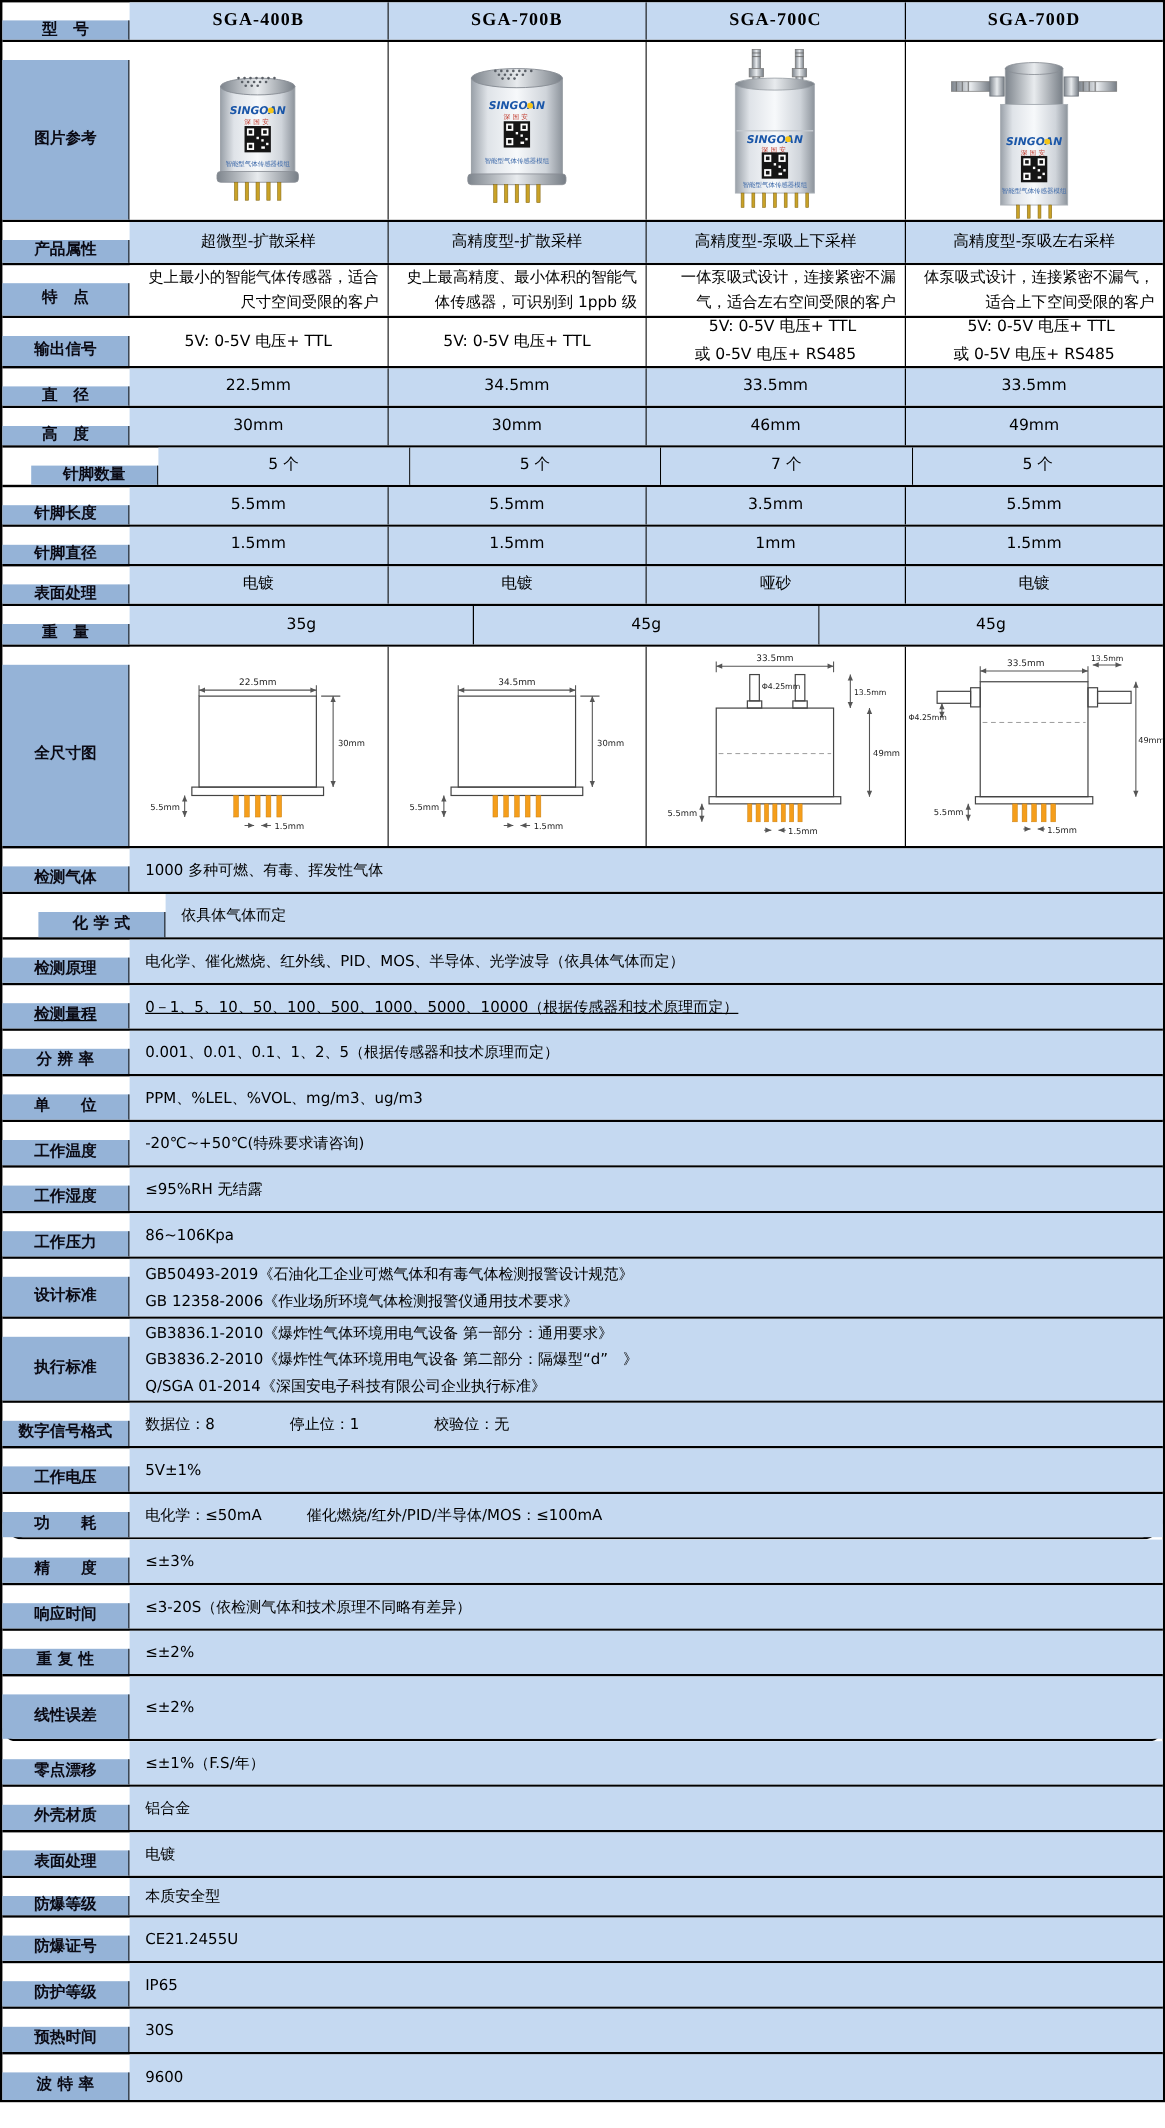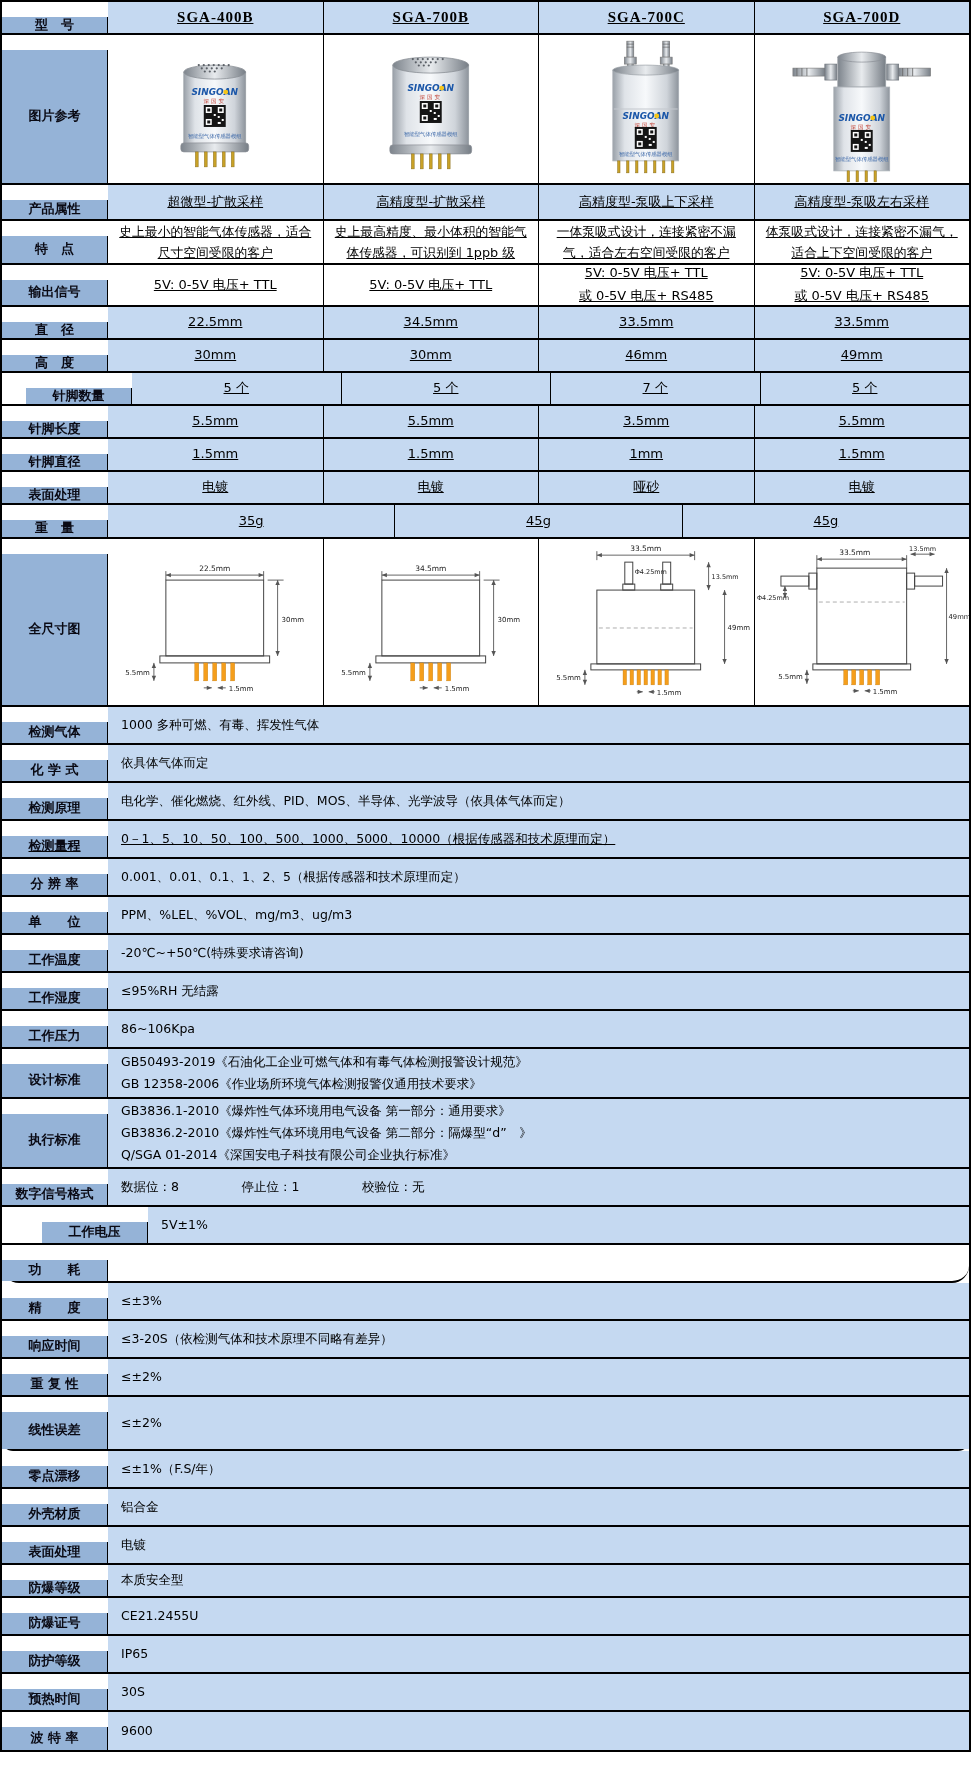--- a/index.html
+++ b/index.html
@@ -25,8 +25,8 @@
   .data-cell{
     flex:1 1 0;border-right:1px solid var(--c-border);
     display:flex;align-items:center;justify-content:center;
-    text-align:center;font-size:13px;box-sizing:border-box;
-    padding:2px 7px;overflow:hidden;text-decoration:underline;
+    text-align:right;font-size:13px;box-sizing:border-box;
+    padding:2px 7px;overflow:hidden;
   }
   .row .data-cell:last-child,.row .full-cell:last-child{border-right:none;}
   .shade-blue .data-cell{background:var(--c-blue);}

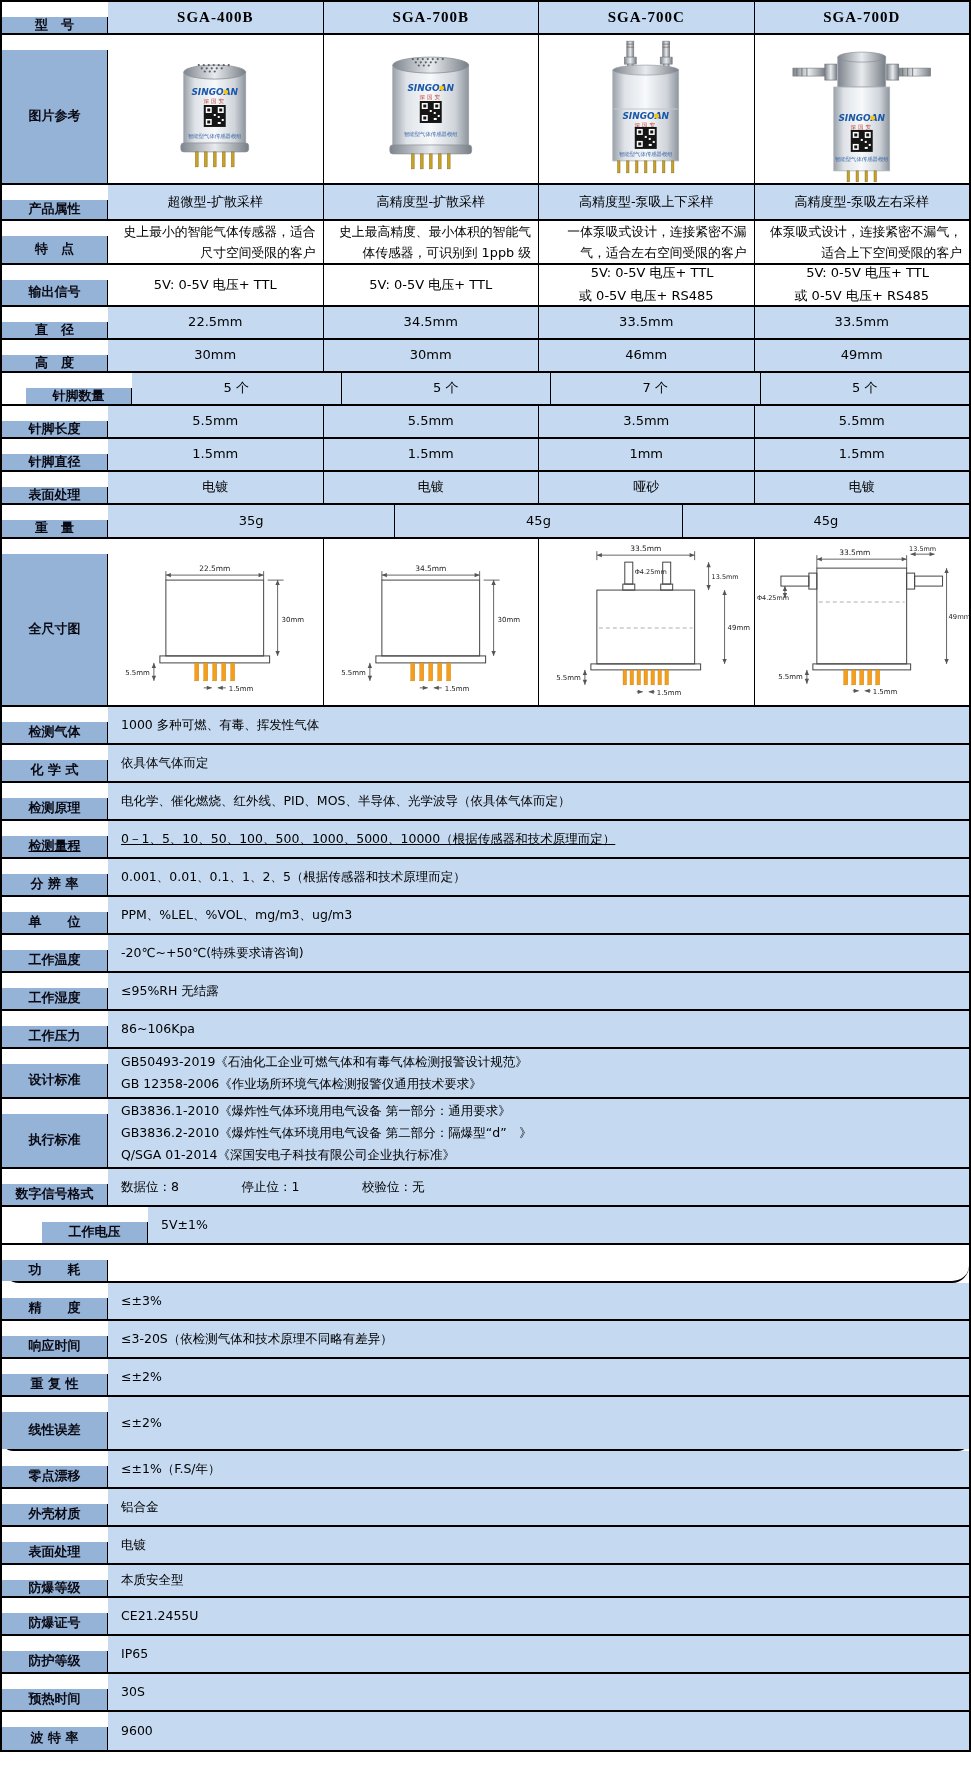--- a/index.html
+++ b/index.html
@@ -578,7 +578,7 @@
         <div class="full-cell">
           <div class="line">1000 多种可燃、有毒、挥发性气体</div>
         </div>
-      </div><div class="row" style="height: 38px;">
+      </div><div class="row" style="height: 38px; padding-left: 30px;">
         <div class="label-cell">化 学 式</div>
         <div class="full-cell">
           <div class="line">依具体气体而定</div>

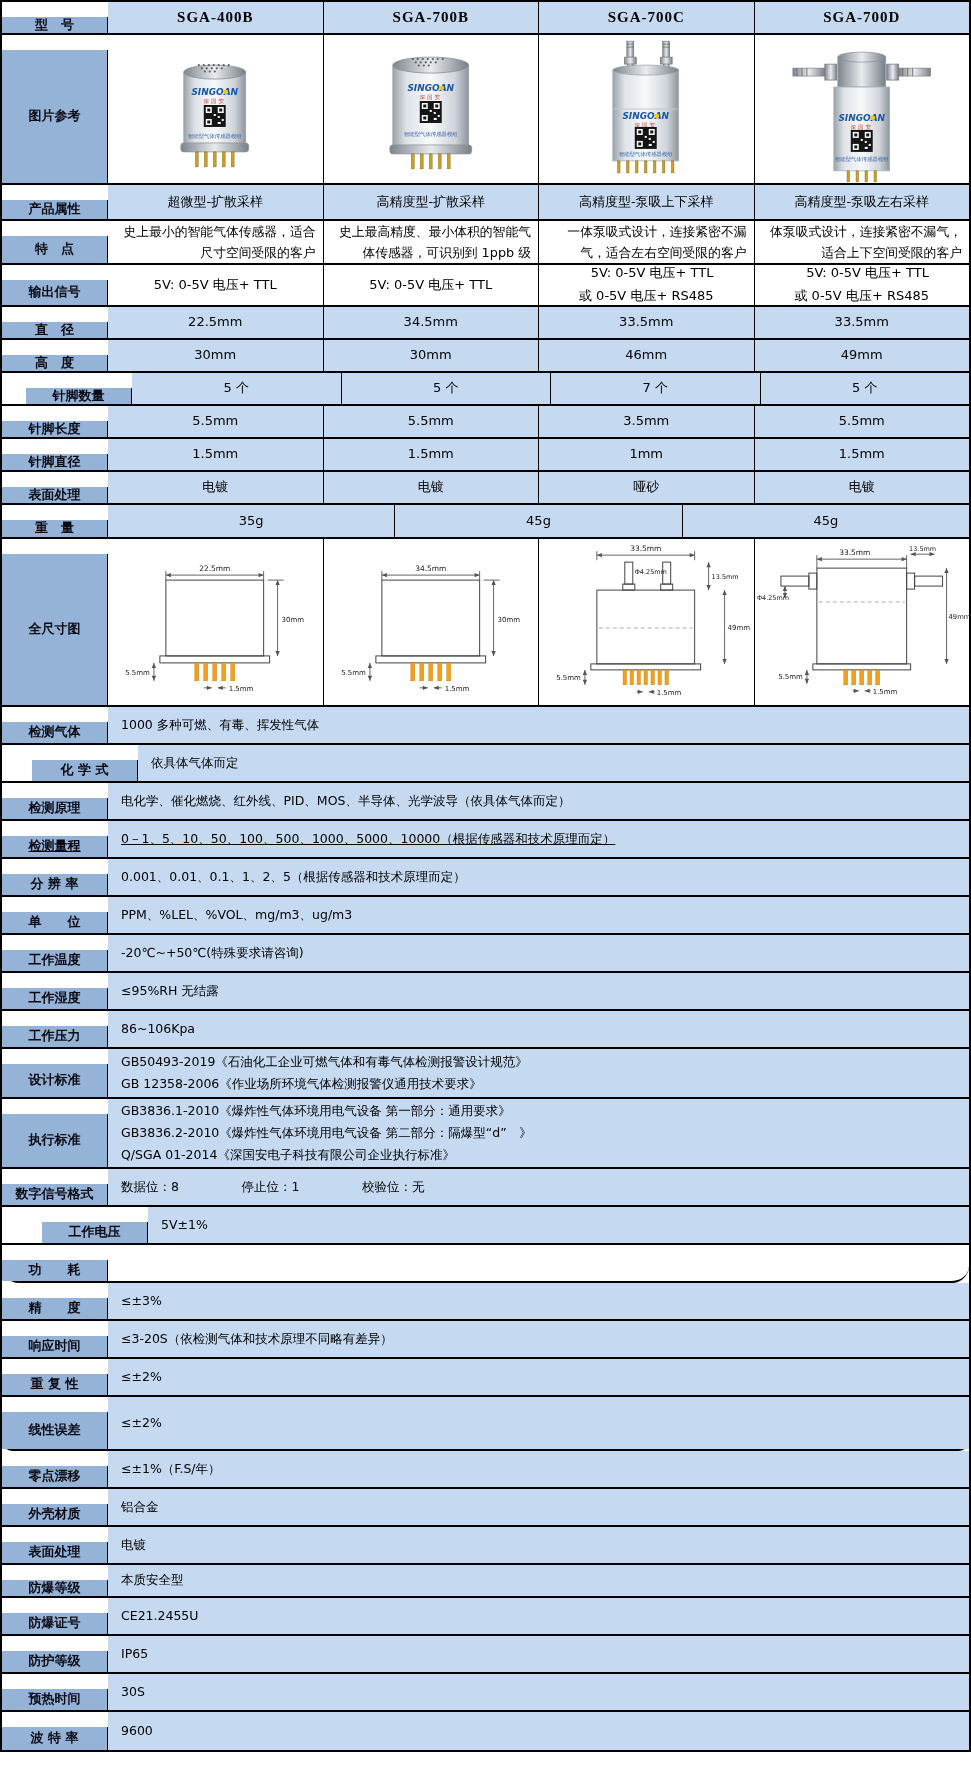--- a/index.html
+++ b/index.html
@@ -636,7 +636,7 @@
         <div class="full-cell">
           <div class="line">数据位：8　　　　　停止位：1　　　　　校验位：无</div>
         </div>
-      </div><div class="row" style="height: 38px; padding-left: 40px;">
+      </div><div class="row" style="height: 38px;">
         <div class="label-cell">工作电压</div>
         <div class="full-cell">
           <div class="line">5V±1%</div>

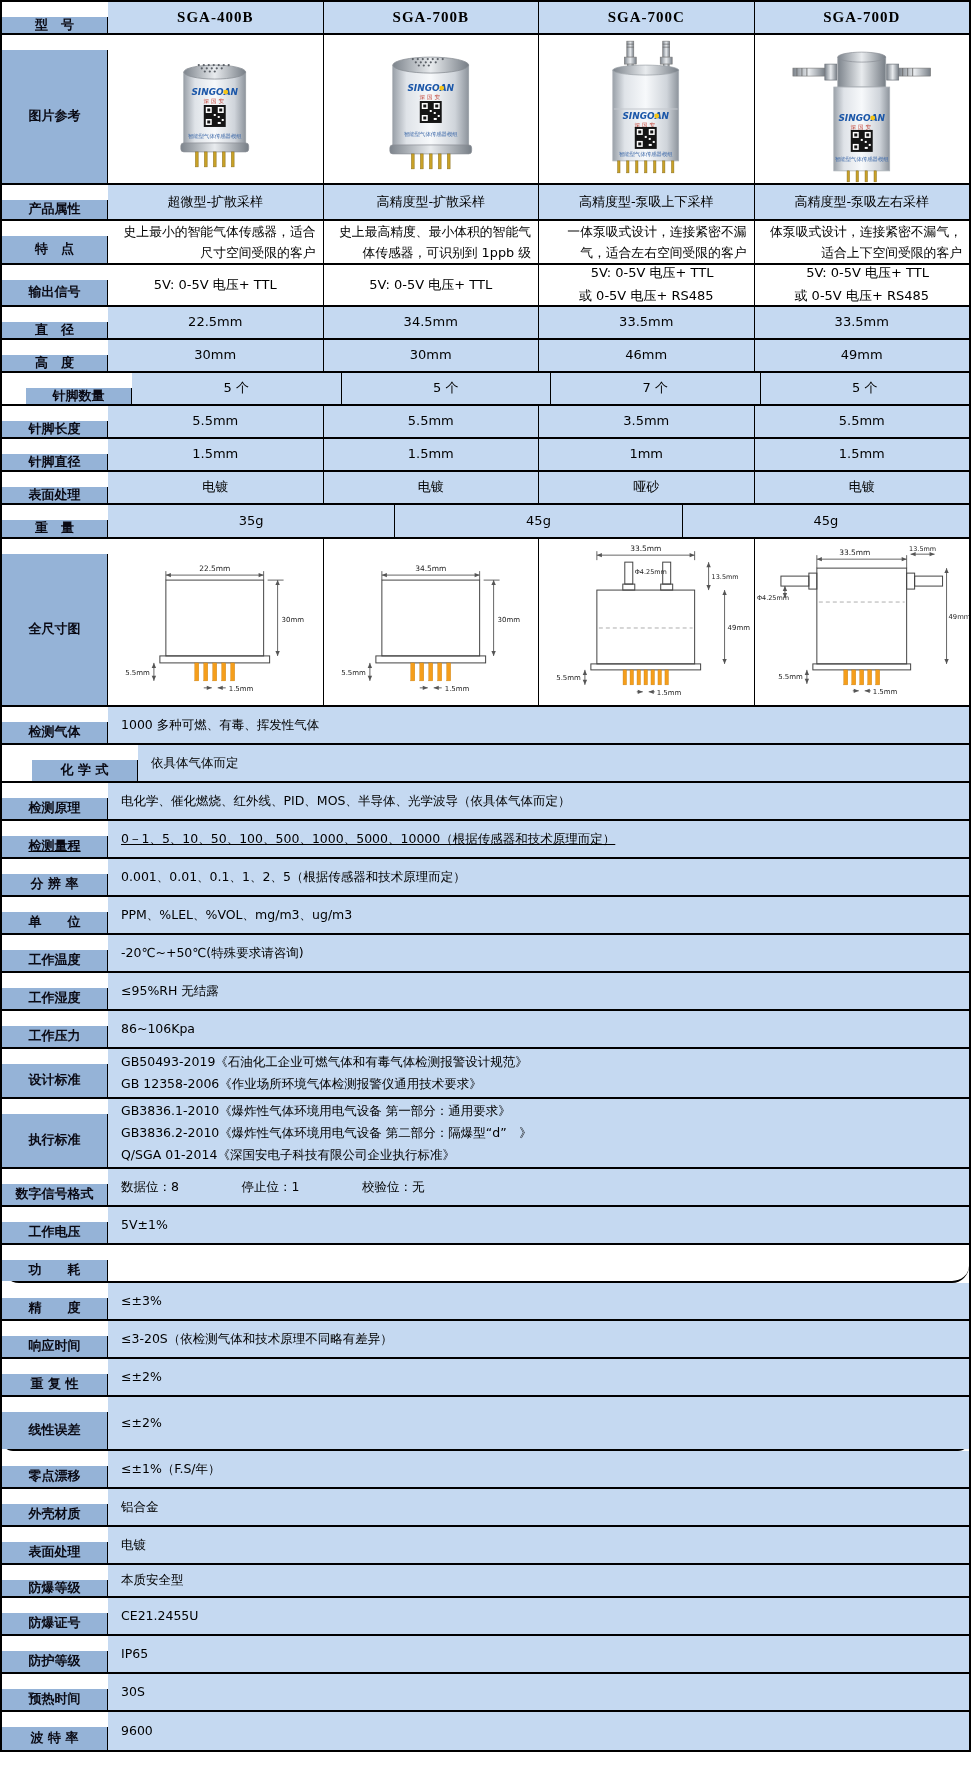--- a/index.html
+++ b/index.html
@@ -643,6 +643,9 @@
         </div>
       </div><div class="row" style="height: 38px; border-radius: 17px;">
         <div class="label-cell">功　　耗</div>
+        <div class="full-cell">
+          <div class="line">电化学：≤50mA　　　催化燃烧/红外/PID/半导体/MOS：≤100mA</div>
+        </div>
       </div><div class="row" style="height: 38px;">
         <div class="label-cell">精　　度</div>
         <div class="full-cell">

